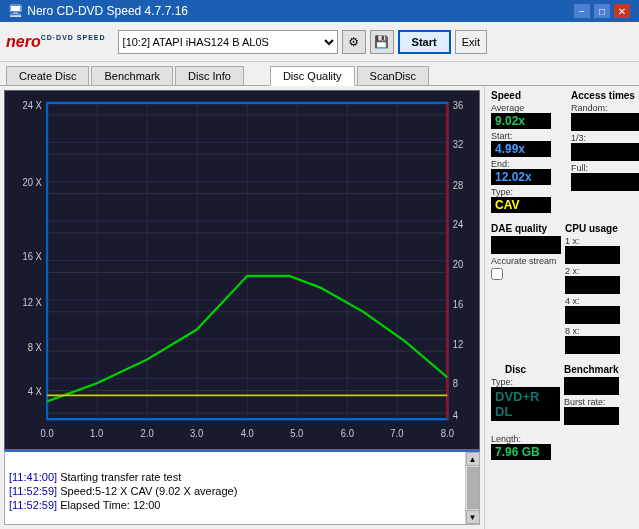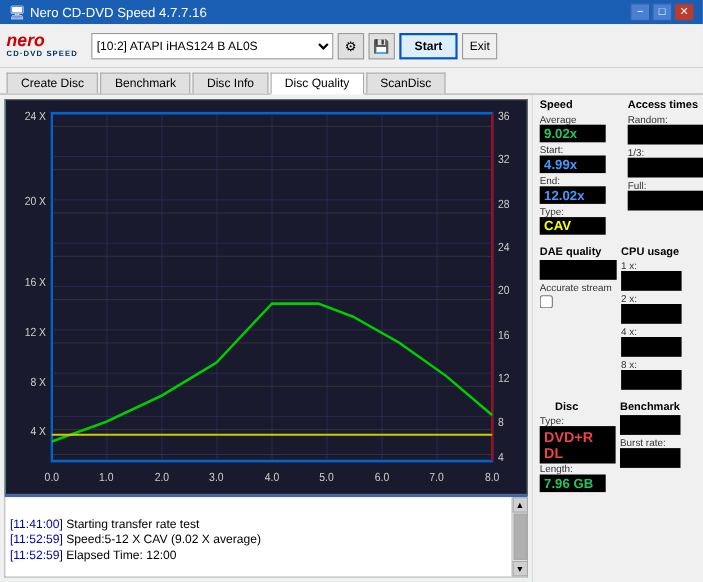--- a/index.html
+++ b/index.html
@@ -18,7 +18,7 @@
     
     
     .toolbar { background: #f0f0f0; height: 40px; display: flex; align-items: center; padding: 2px 6px; gap: 4px; border-bottom: 1px solid #ccc; }
-    .nero-logo { display: flex; flex-direction: column; align-items: flex-start; margin-right: 8px; }
+    .nero-logo { display: flex; flex-direction: row; align-items: flex-start; margin-right: 8px; }
     .nero-text { color: #cc0000; font-size: 16px; font-weight: bold; font-style: italic; line-height: 1; }
     .nero-subtitle { color: #003366; font-size: 7px; font-weight: bold; letter-spacing: 1px; }
     .drive-select { height: 24px; width: 220px; font-size: 11px; border: 1px solid #999; background: white; }

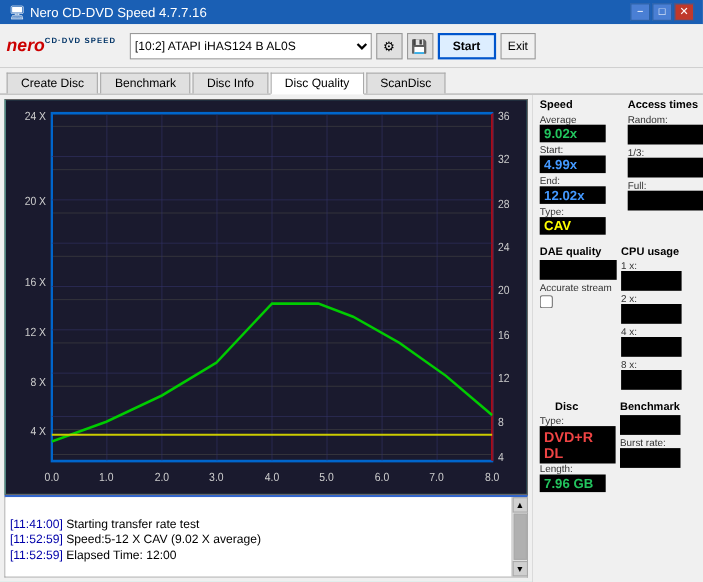--- a/index.html
+++ b/index.html
@@ -29,7 +29,7 @@
     
     .tabs { display: flex; padding: 4px 6px 0; background: #f0f0f0; border-bottom: 1px solid #aaa; }
     .tab { padding: 3px 12px; border: 1px solid #aaa; border-bottom: none; background: #e0e0e0; cursor: pointer; font-size: 11px; margin-right: 2px; }
-    .tab.active { background: white; border-bottom: 1px solid white; margin-bottom: -1px; }
+    .tab.active { background: white; border-bottom: 1px solid white; margin-bottom: -1px; margin-left: 24px; }
     
     
     .right-panel { width: 155px; padding: 4px 6px; font-size: 11px; flex-shrink: 0; }

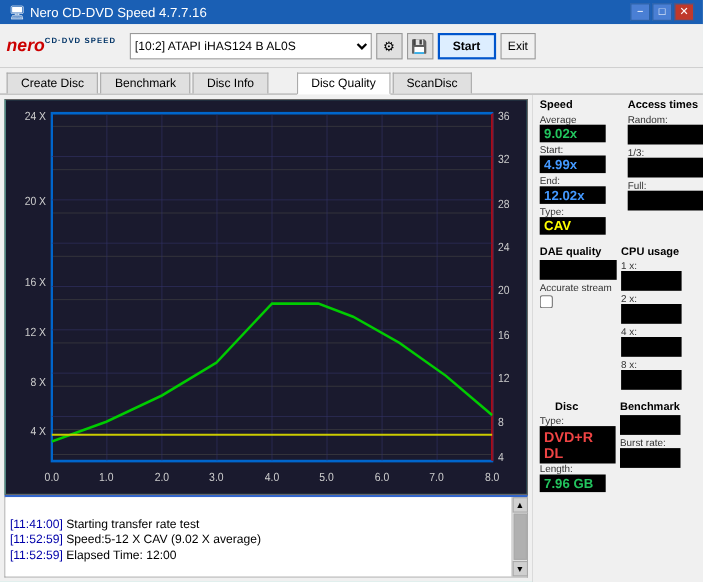--- a/index.html
+++ b/index.html
@@ -50,7 +50,7 @@
     .full-layout { width: 639px; height: 529px; display: flex; flex-direction: column; }
     .content-row { display: flex; flex: 1; overflow: hidden; position: relative; }
     .chart-and-log { flex: 1; display: flex; flex-direction: column; position: relative; }
-    .chart-wrapper { flex: 1; position: relative; background: #5eead4; margin: 4px 4px 0 4px; border: 1px solid #666; }
+    .chart-wrapper { flex: 1; position: relative; background: #ec4899; margin: 4px 4px 0 4px; border: 1px solid #666; }
     .log-wrapper { height: 75px; margin: 0 4px 4px 4px; border: 1px solid #aaa; border-top: 2px solid #3366cc; display: flex; }
     .log-content { flex: 1; overflow-y: hidden; padding: 18px 4px; background: white; font-size: 11px; }
     .log-scrollbar { width: 14px; background: #e0e0e0; border-left: 1px solid #ccc; display: flex; flex-direction: column; align-items: center; }

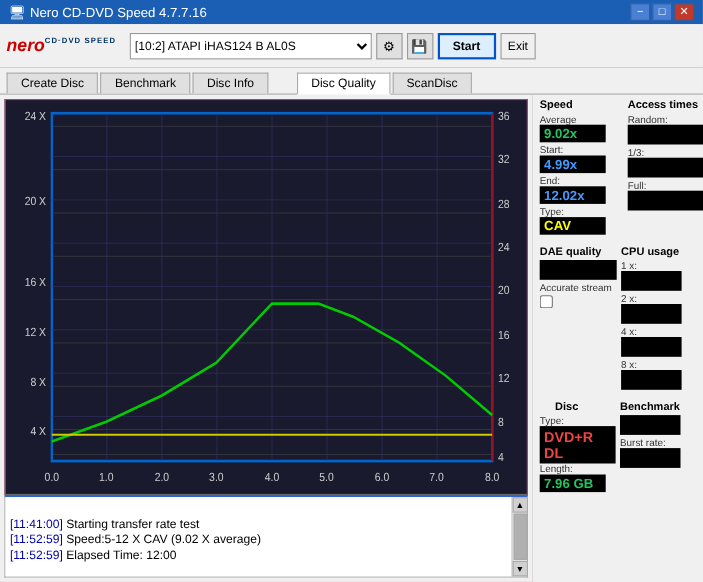--- a/index.html
+++ b/index.html
@@ -40,7 +40,7 @@
     .panel-black-box { background: #000; height: 18px; width: 70px; display: block; margin-bottom: 2px; }
     .checkbox-row { display: flex; align-items: center; gap: 3px; margin-top: 2px; }
     .checkbox-row input { width: 12px; height: 12px; }
-    .disc-type-box { background: #000; color: #ef4444; font-size: 13px; font-weight: bold; padding: 2px 4px; display: inline-block; margin-bottom: 0; }
+    .disc-type-box { background: #000; color: #0f766e; font-size: 13px; font-weight: bold; padding: 2px 4px; display: inline-block; margin-bottom: 13px; }
     .log-entry { padding: 1px 0; color: #000; }
     .log-timestamp { color: #0000aa; }
     

